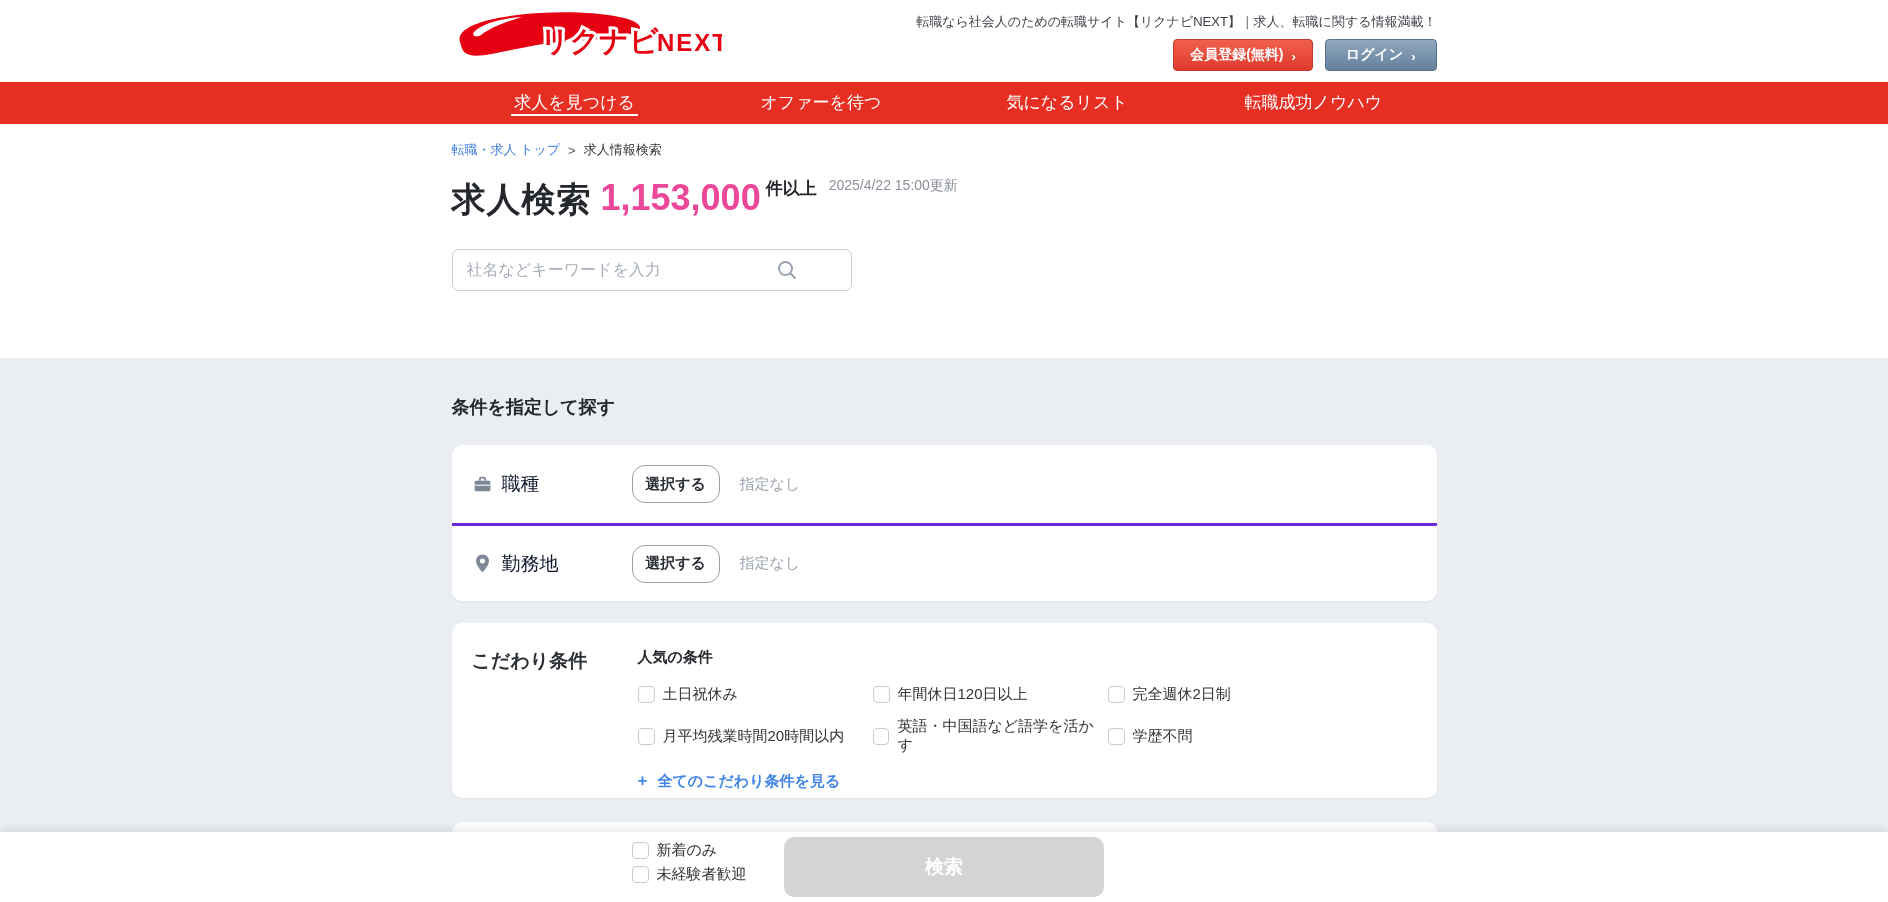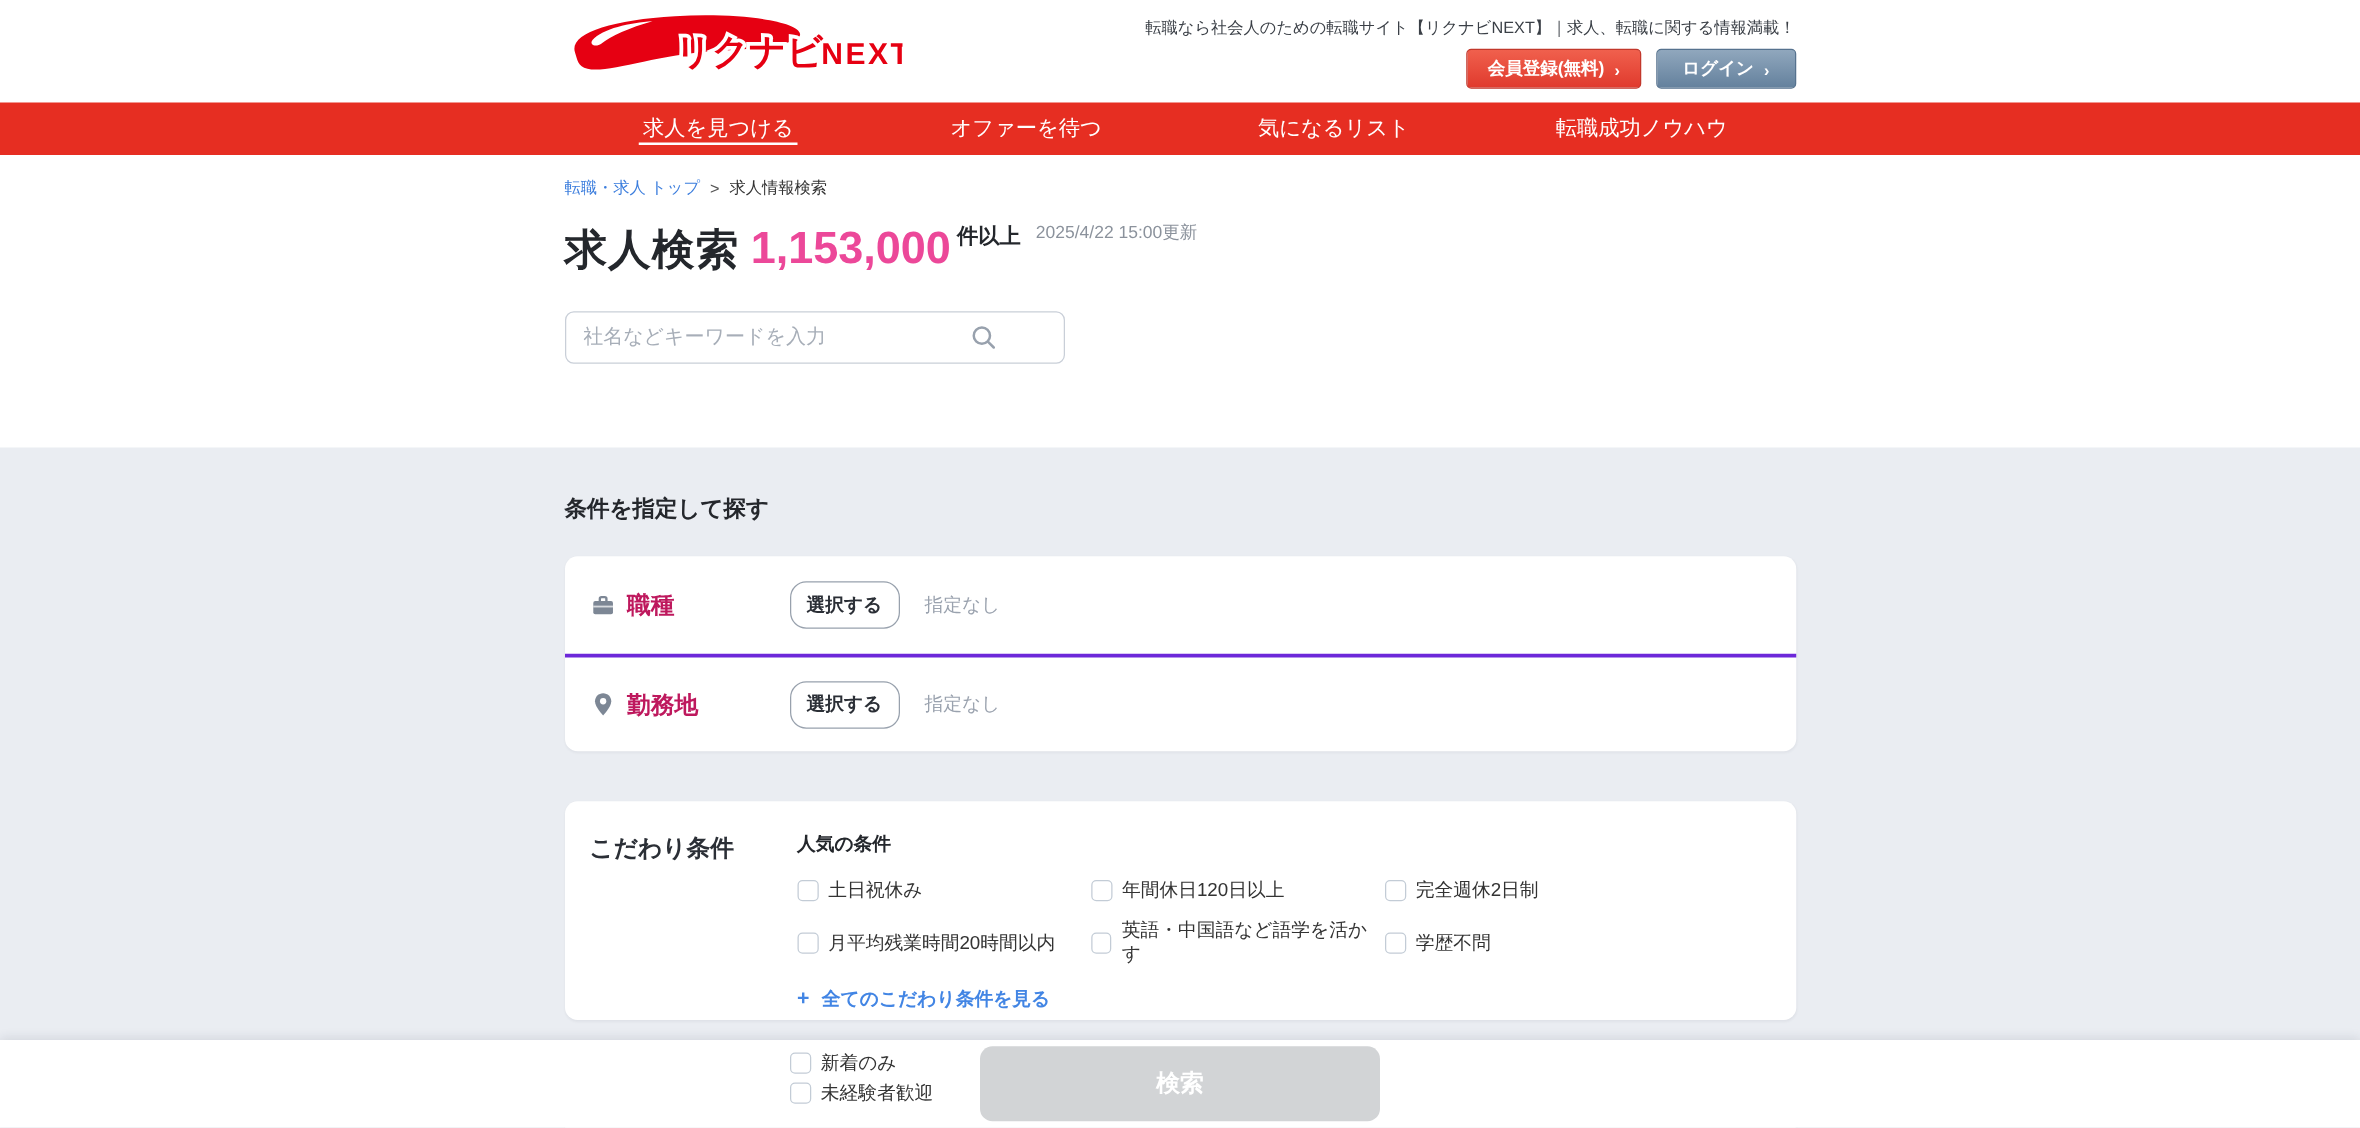--- a/index.html
+++ b/index.html
@@ -61,7 +61,7 @@
   .cond-row { height:78px; display:flex; align-items:center; padding:0 20px; }
   .cond-row + .cond-row { border-top:3px solid #6d28d9; }
   .row-head { display:flex; align-items:center; width:160px; }
-  .row-label { margin-left:9px; font-size:19px; font-weight:bold; color:#be185d; }
+  .row-label { margin-left:9px; font-size:19px; font-weight:normal; color:#0f172a; }
   .select-btn {
     width:88px; height:38px; border:1px solid #98a1ad; border-radius:13px;
     background:#fff; font-size:15px; font-weight:bold; color:#2b2f36; cursor:pointer;

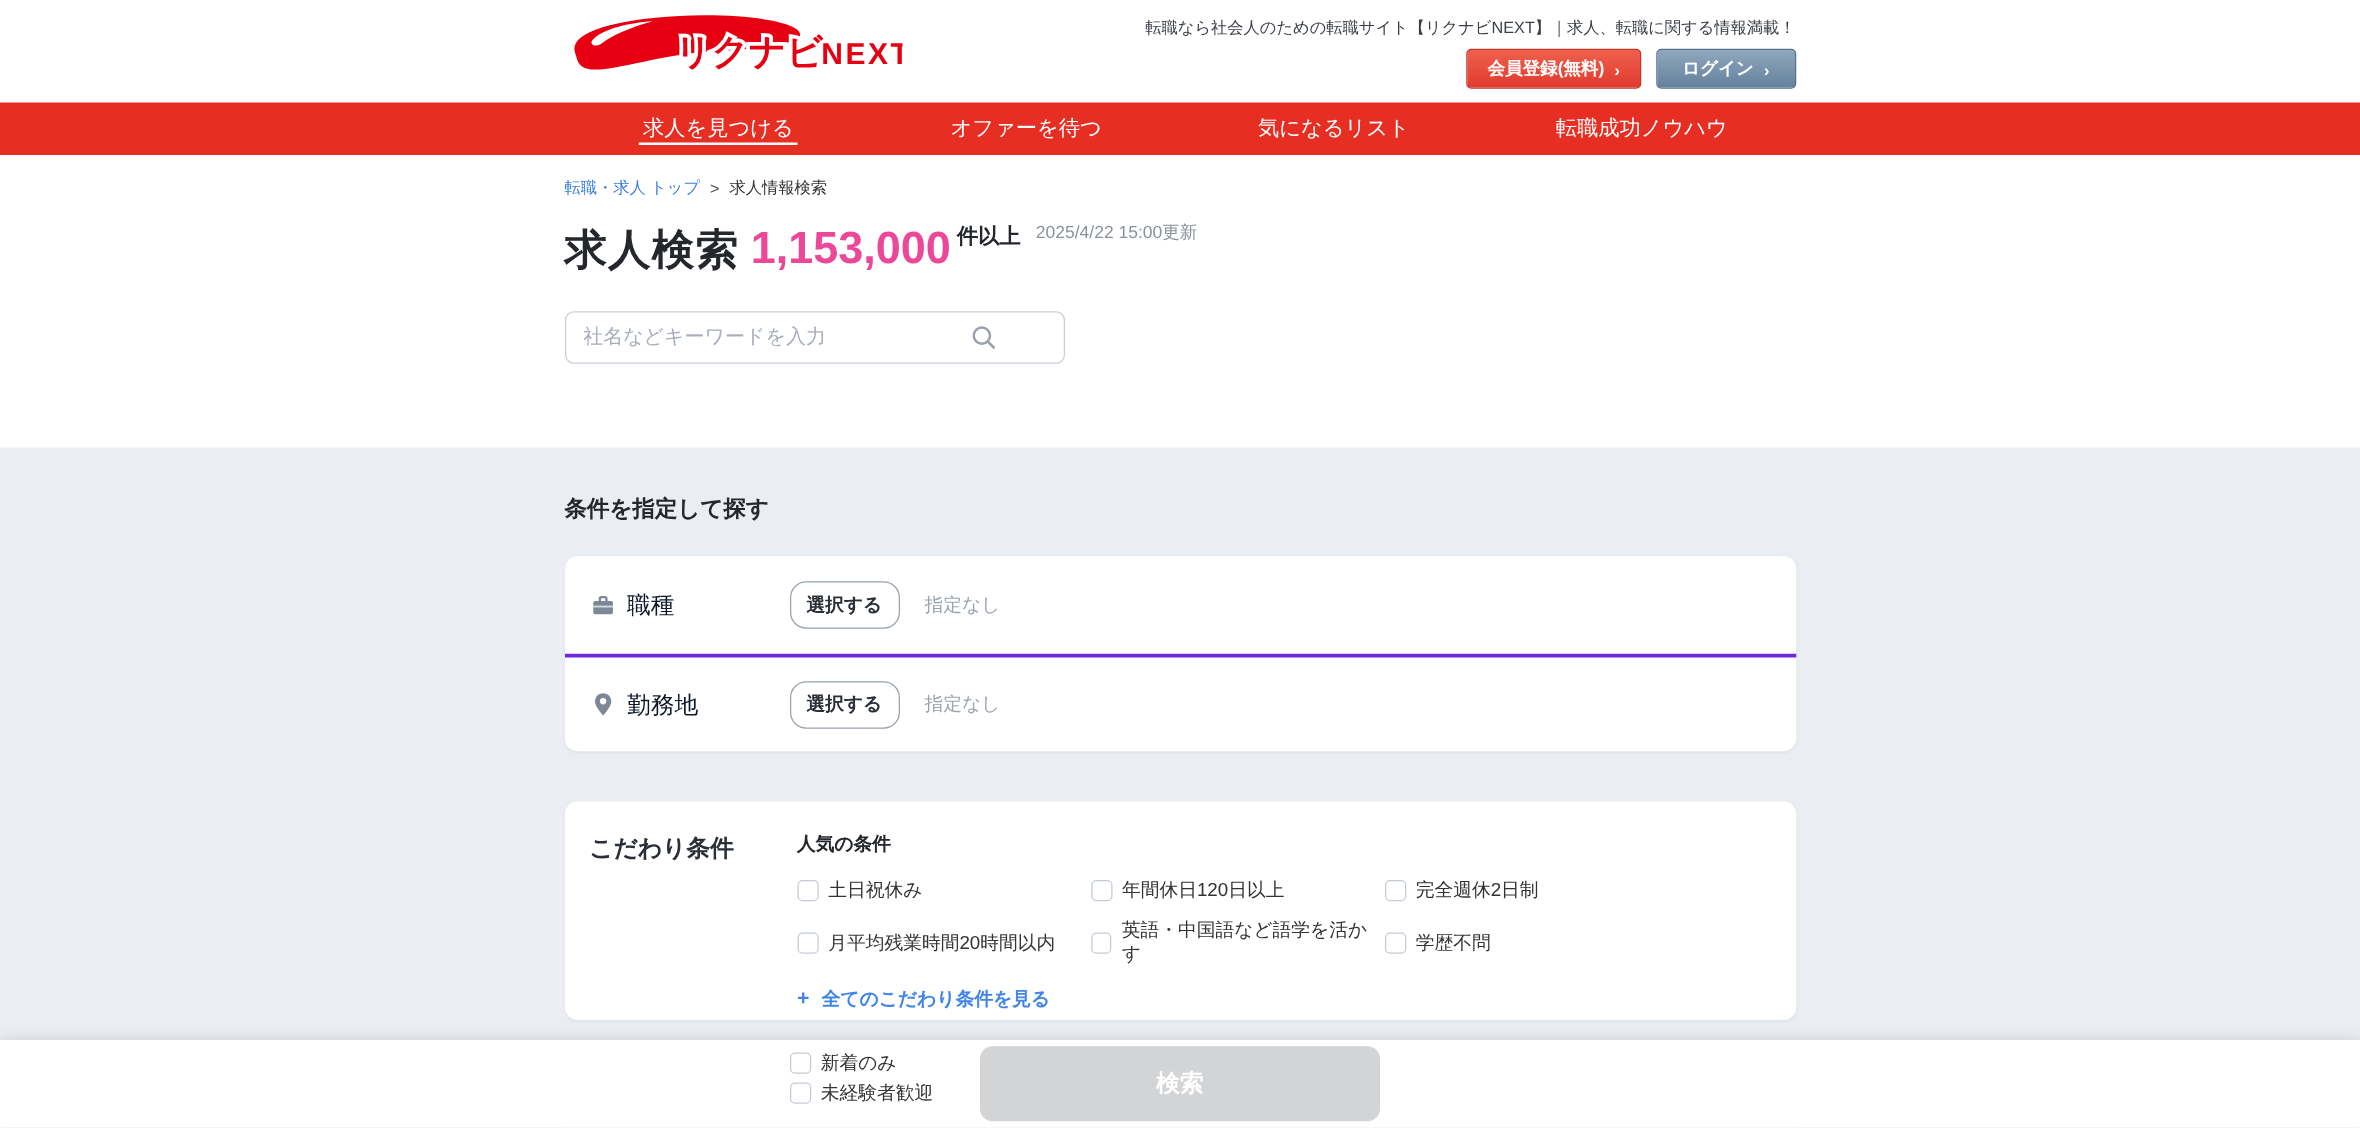--- a/index.html
+++ b/index.html
@@ -69,7 +69,7 @@
   }
   .row-value { margin-left:20px; font-size:15px; color:#9aa2ae; }
 
-  .card-2 { margin-top:40px; height:175px; padding:25px 20px 0; display:flex; }
+  .card-2 { margin-top:22px; height:175px; padding:25px 20px 0; display:flex; }
   .kodawari-label { width:166px; font-size:19px; font-weight:bold; color:#2b2f36; }
   .kodawari-body { flex:1; }
   .popular-label { font-size:15px; font-weight:bold; color:#24272c; }

